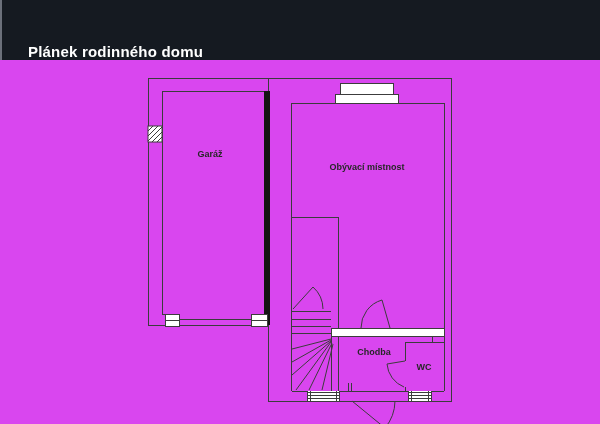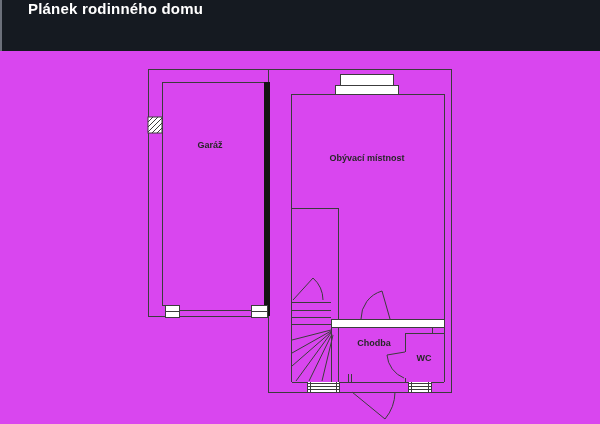--- a/index.html
+++ b/index.html
@@ -12,12 +12,12 @@
     font-family: "Liberation Sans", sans-serif;
   }
   .titlebar {
-    height: 51px;
+    height: 60px;
     background: #151a21;
     border-left: 2px solid #6b707a;
     box-sizing: border-box;
     display: flex;
-    align-items: flex-start;
+    align-items: flex-end;
     padding-left: 26px;
   }
   .titlebar h1 {

